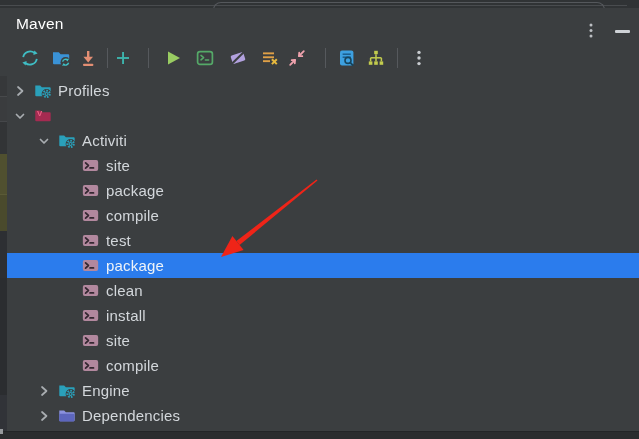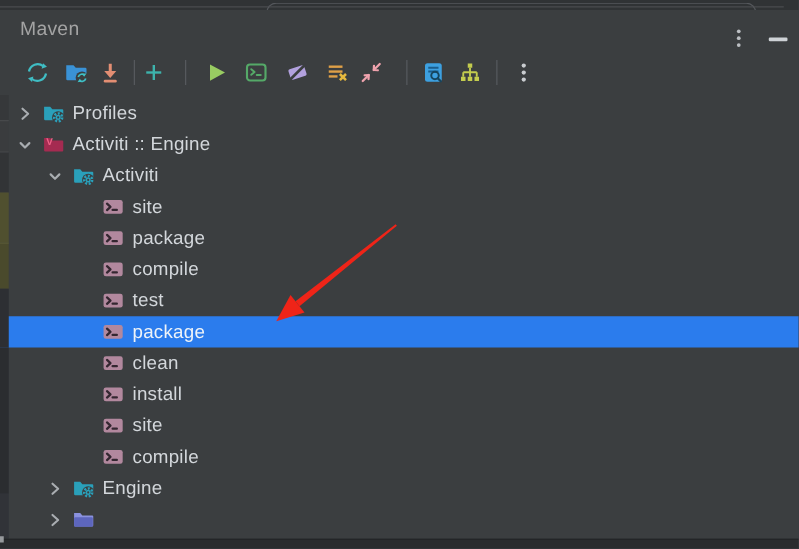--- a/index.html
+++ b/index.html
@@ -14,7 +14,7 @@
 
   
   .titlebar{position:absolute;left:0;top:8px;width:639px;height:32px;background:#3b3e40;}
-  .title{position:absolute;left:16px;top:7px;font-size:15.5px;color:#a3a3a3;letter-spacing:.2px;}
+  .title{position:absolute;left:16px;top:7px;font-size:15.5px;color:#ffffff;letter-spacing:.2px;}
   .tb-kebab{position:absolute;left:583px;top:13px;width:16px;height:19px;cursor:pointer;}
   .tb-min{position:absolute;left:613px;top:16px;width:20px;height:12px;cursor:pointer;}
   .tb-min .bar{position:absolute;left:2px;top:6px;width:15px;height:2.5px;background:#ced2d6;border-radius:1px;}

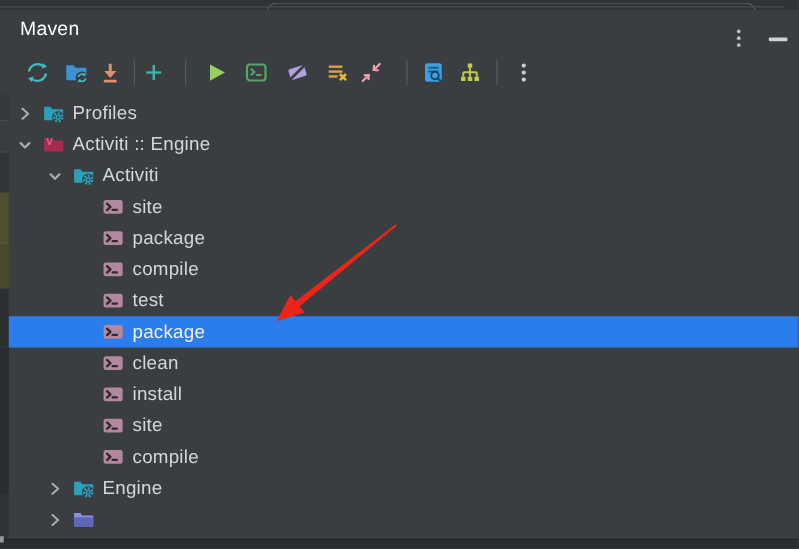--- a/index.html
+++ b/index.html
@@ -208,7 +208,6 @@
           <text x="2.8" y="8.8" font-size="7.5" font-weight="bold" fill="#ee6187" font-family="Liberation Sans, sans-serif">V</text>
         </svg>
       </span>
-      <span class="lbl">Activiti :: Engine</span>
     </div>
 
     <div class="row lvl1">

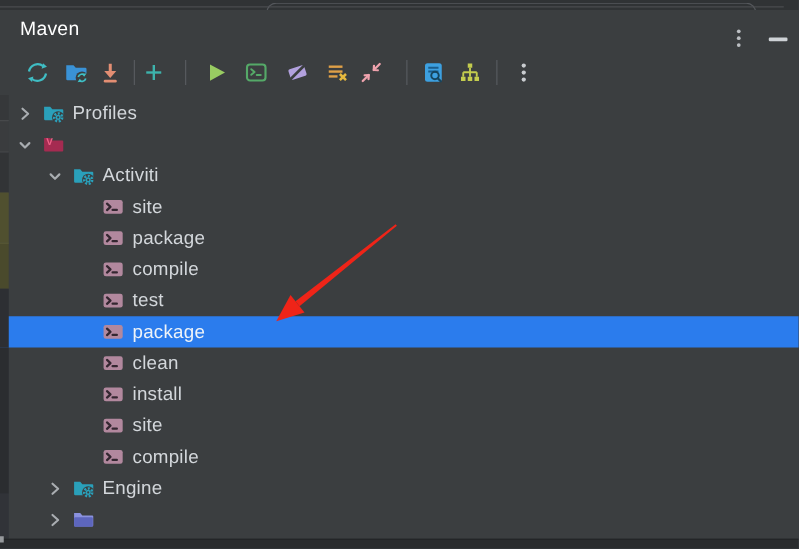--- a/index.html
+++ b/index.html
@@ -357,6 +357,7 @@
           <rect x="1.2" y="6.4" width="14.1" height="7.2" rx="0.9" fill="#5d66bd"></rect>
         </svg>
       </span>
+      <span class="lbl">Dependencies</span>
     </div>
 
   </div>

